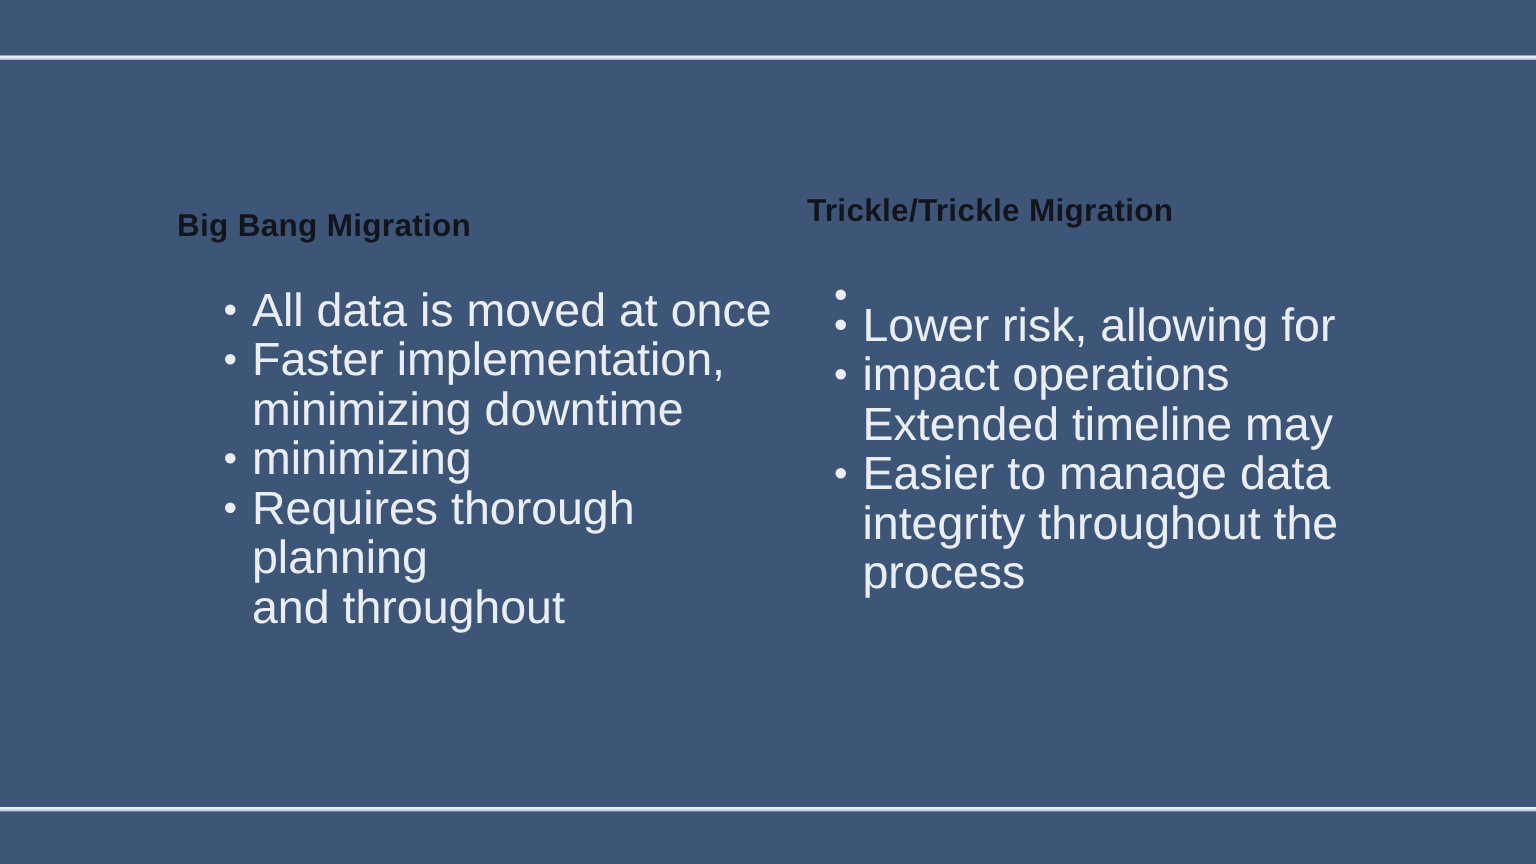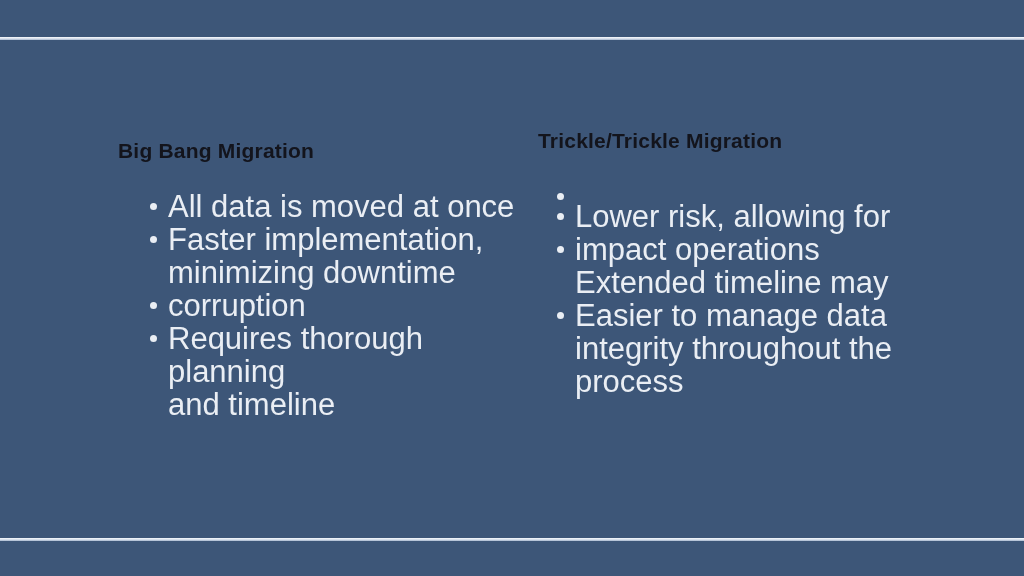--- a/index.html
+++ b/index.html
@@ -85,7 +85,7 @@
       <li>
         <span class="dot"></span>
         <span class="li-text">
-          <span class="line">corruption</span>
+          <span class="line">minimizing</span>
         </span>
       </li>
       <li>

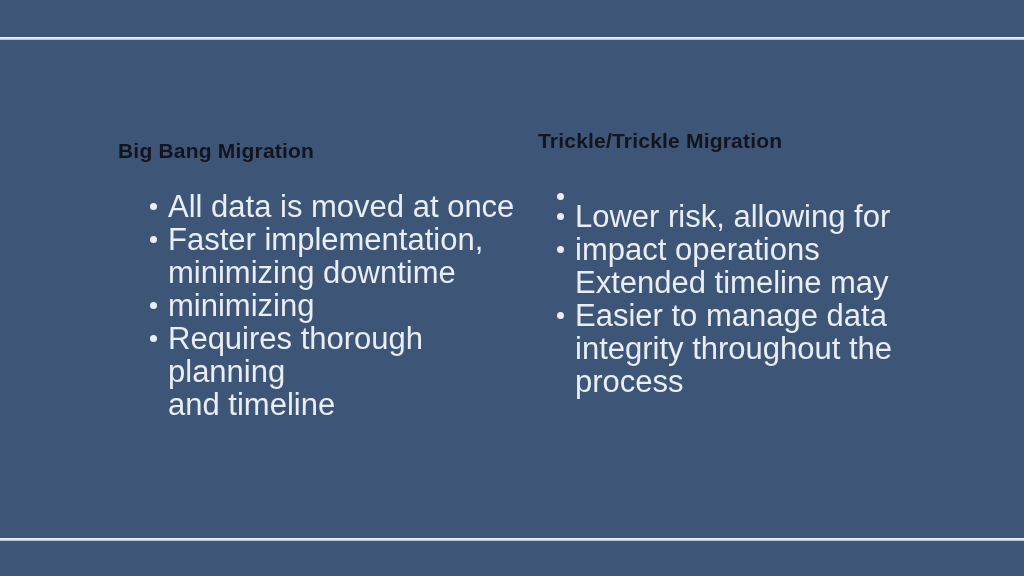--- a/index.html
+++ b/index.html
@@ -92,7 +92,7 @@
         <span class="dot"></span>
         <span class="li-text">
           <span class="line">Requires thorough planning</span>
-          <span class="line">and timeline</span>
+          <span class="line">and throughout</span>
         </span>
       </li>
     </ul>

